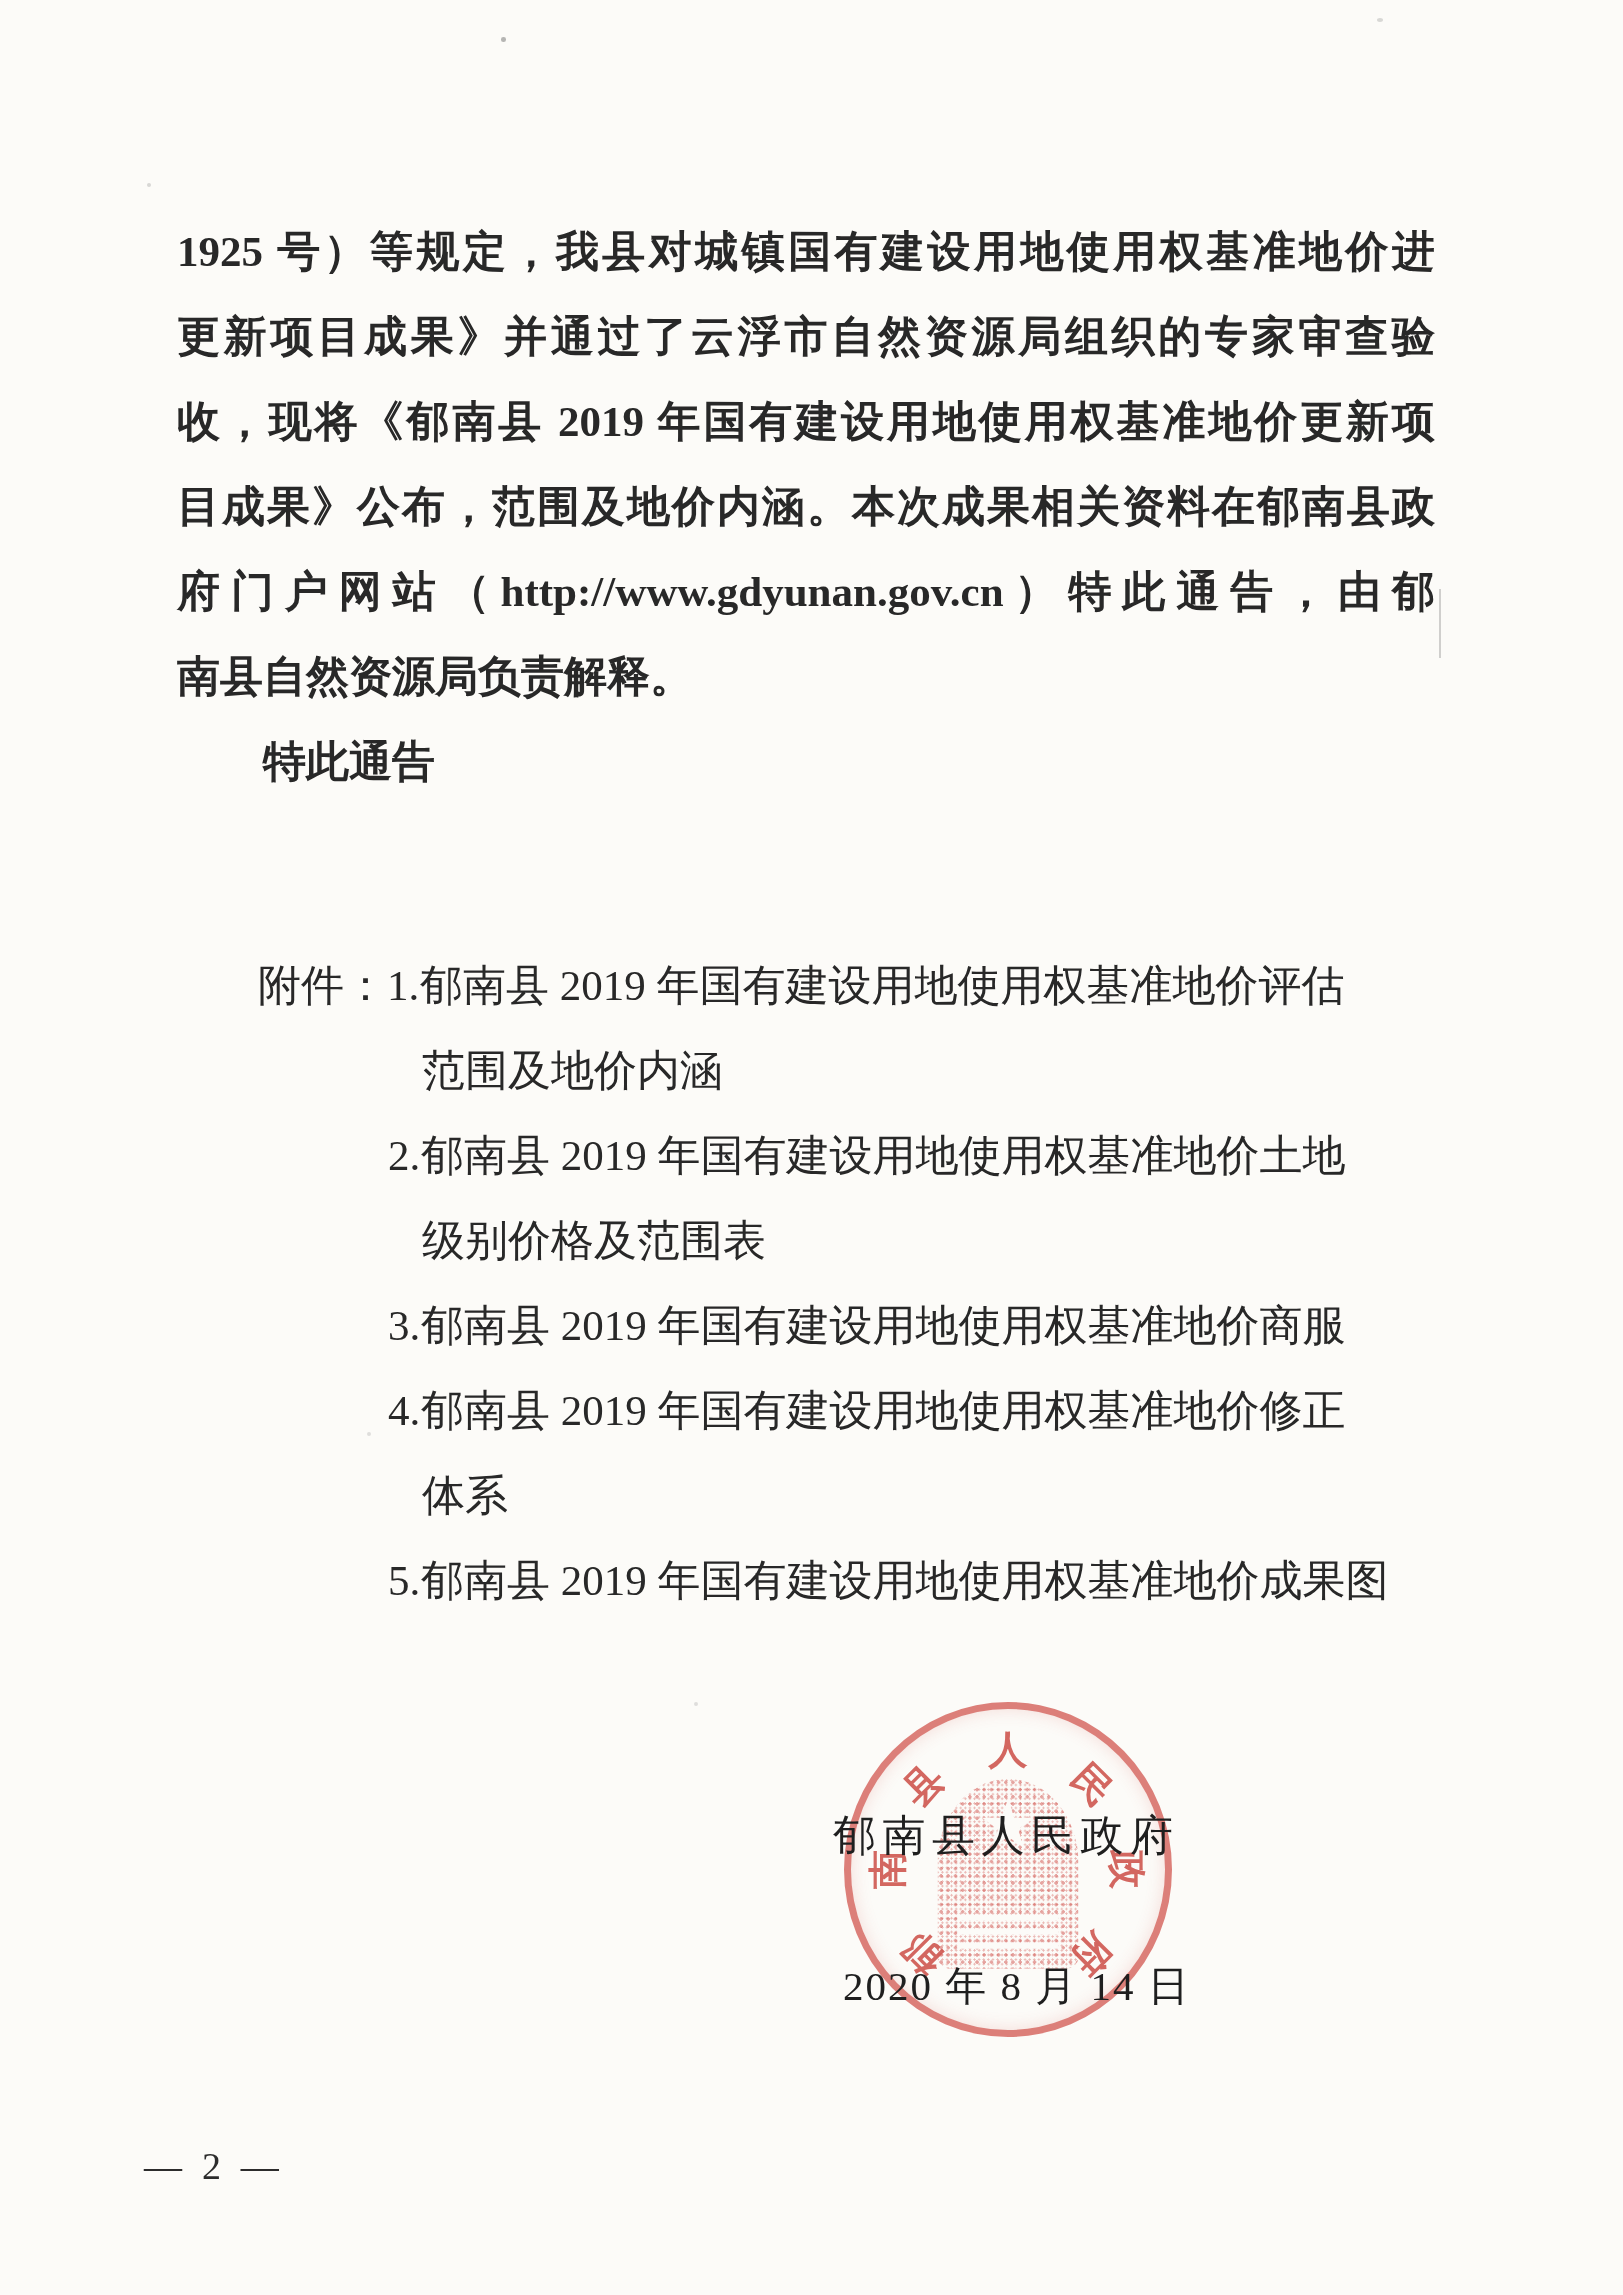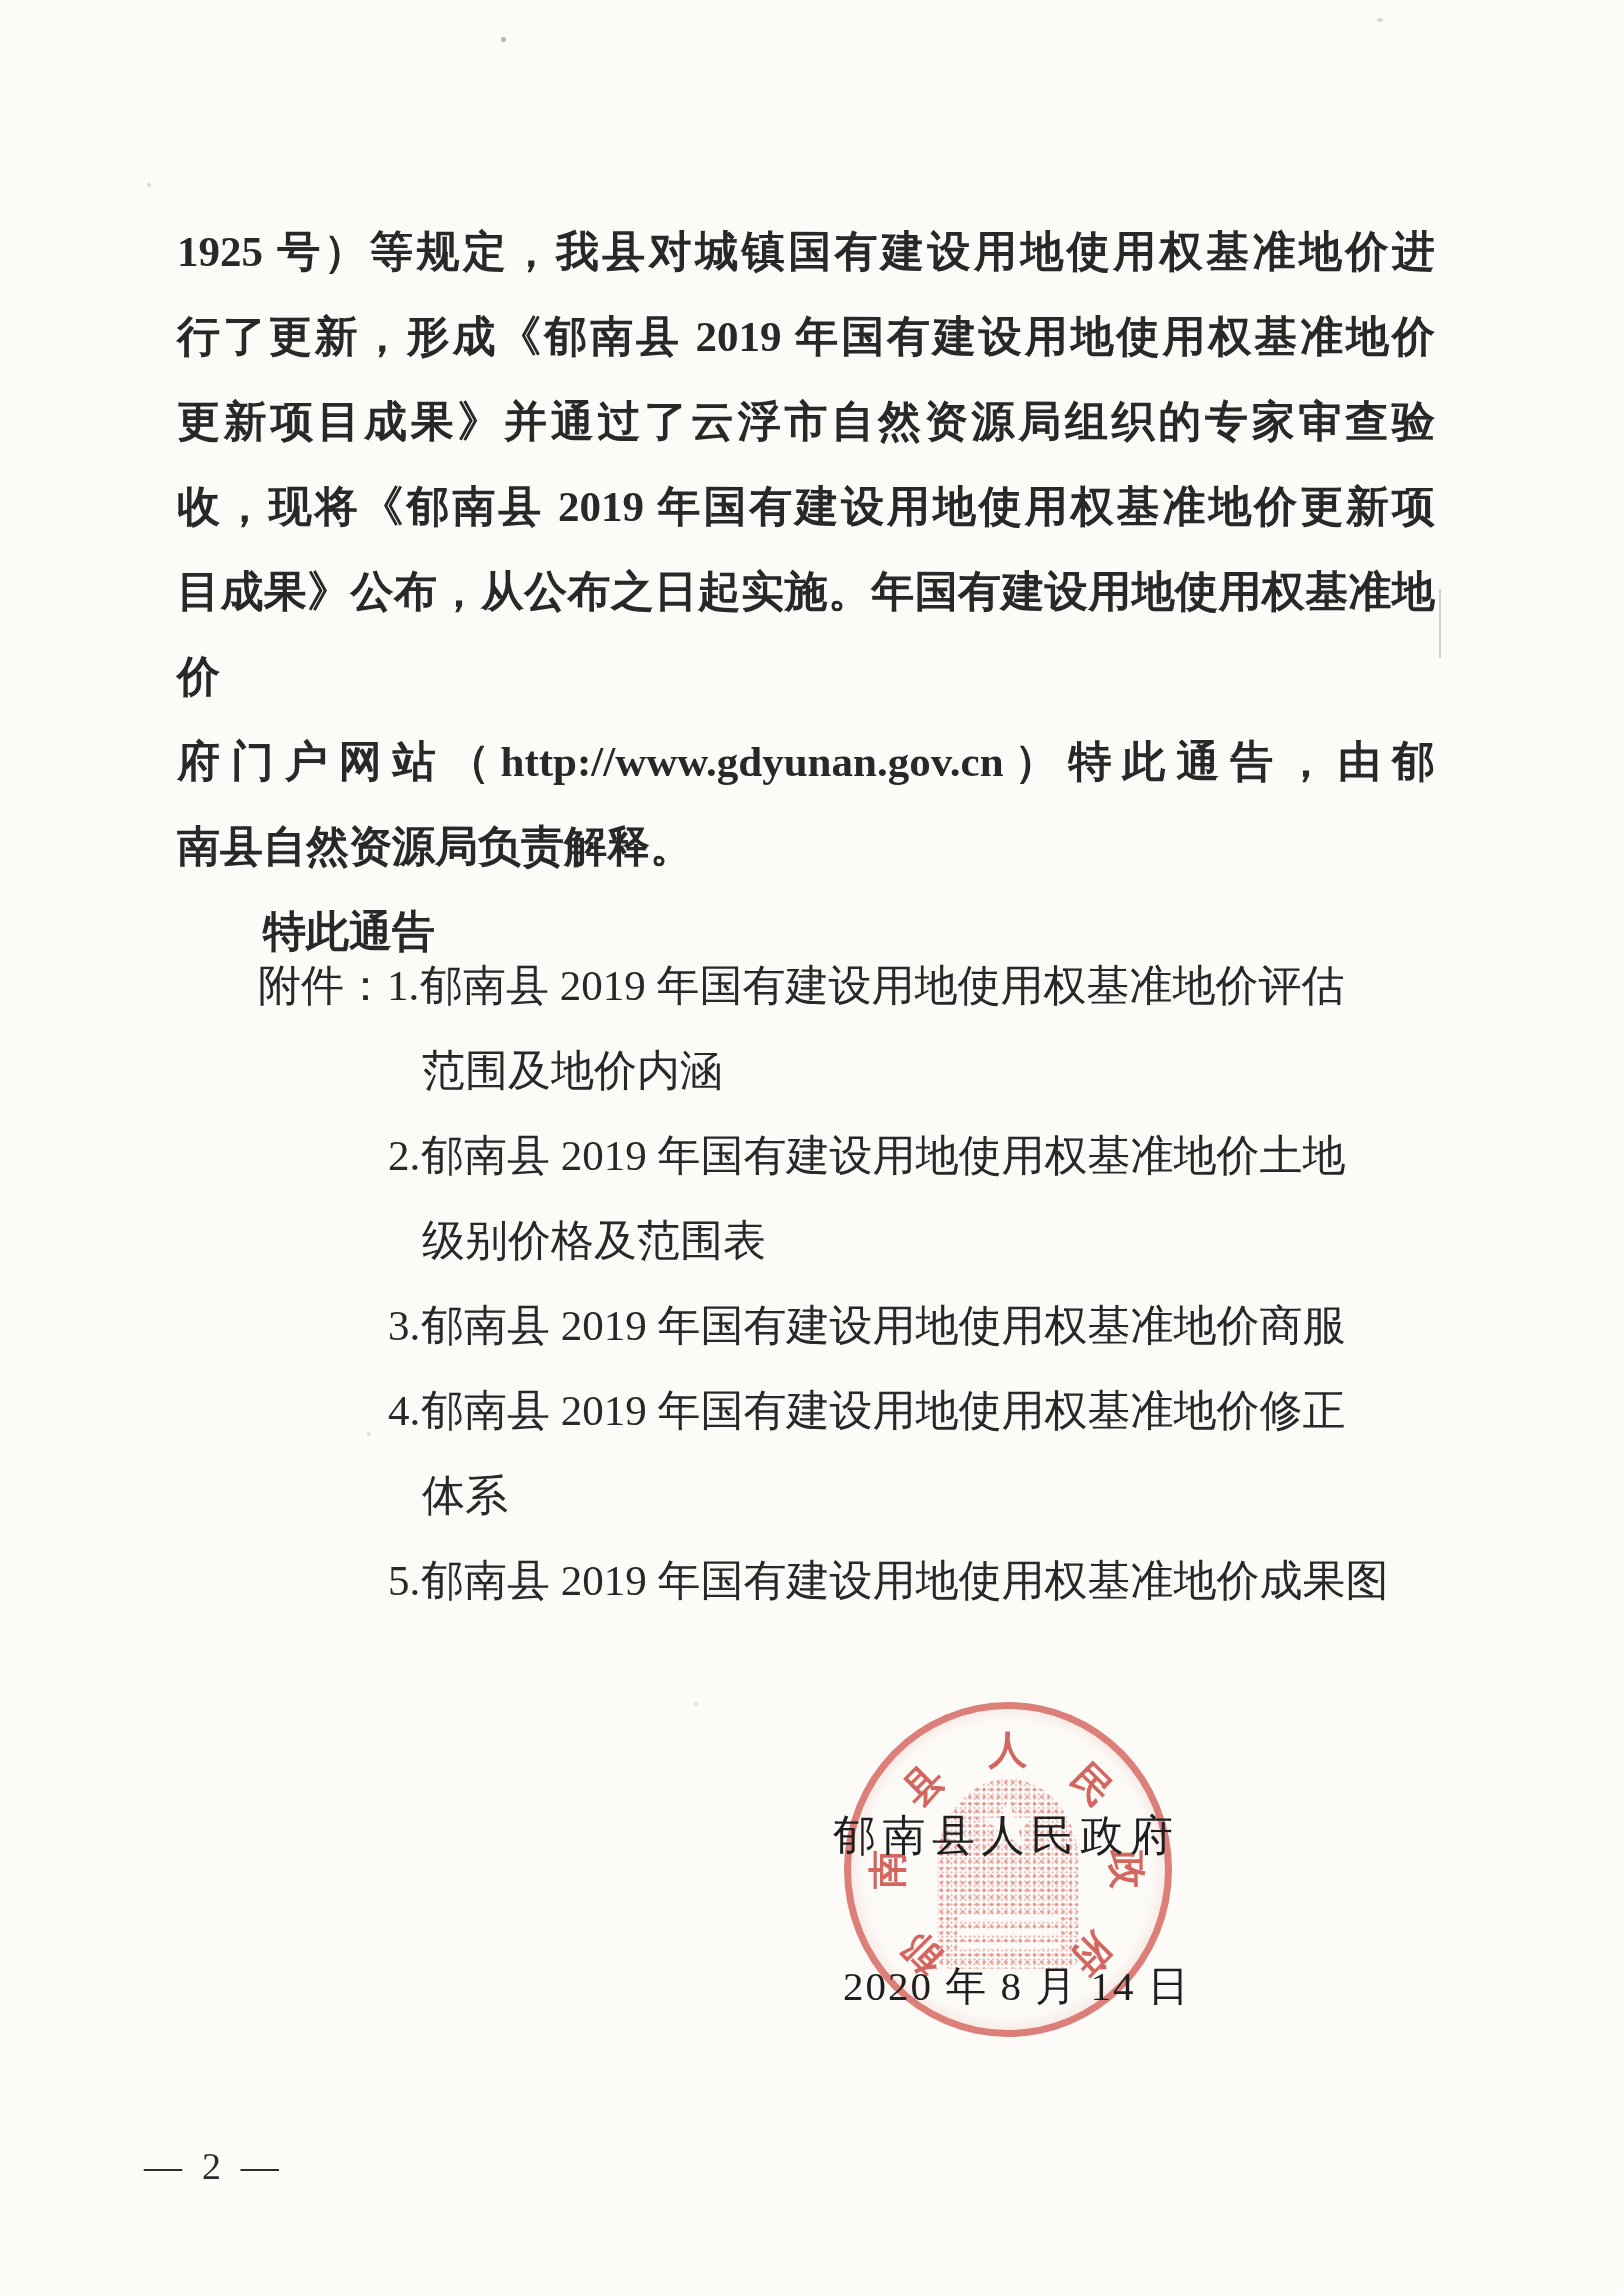--- a/index.html
+++ b/index.html
@@ -104,7 +104,6 @@
 
   <div class="bodytext">
     <div class="line fill">1925 号）等规定，我县对城镇国有建设用地使用权基准地价进</div>
-    <div class="line fill">行了更新，形成《郁南县 2019 年国有建设用地使用权基准地价</div>
     <div class="line fill">更新项目成果》并通过了云浮市自然资源局组织的专家审查验</div>
     <div class="line fill">收，现将《郁南县 2019 年国有建设用地使用权基准地价更新项</div>
     <div class="line fill">目成果》公布，从公布之日起实施。年国有建设用地使用权基准地价</div>

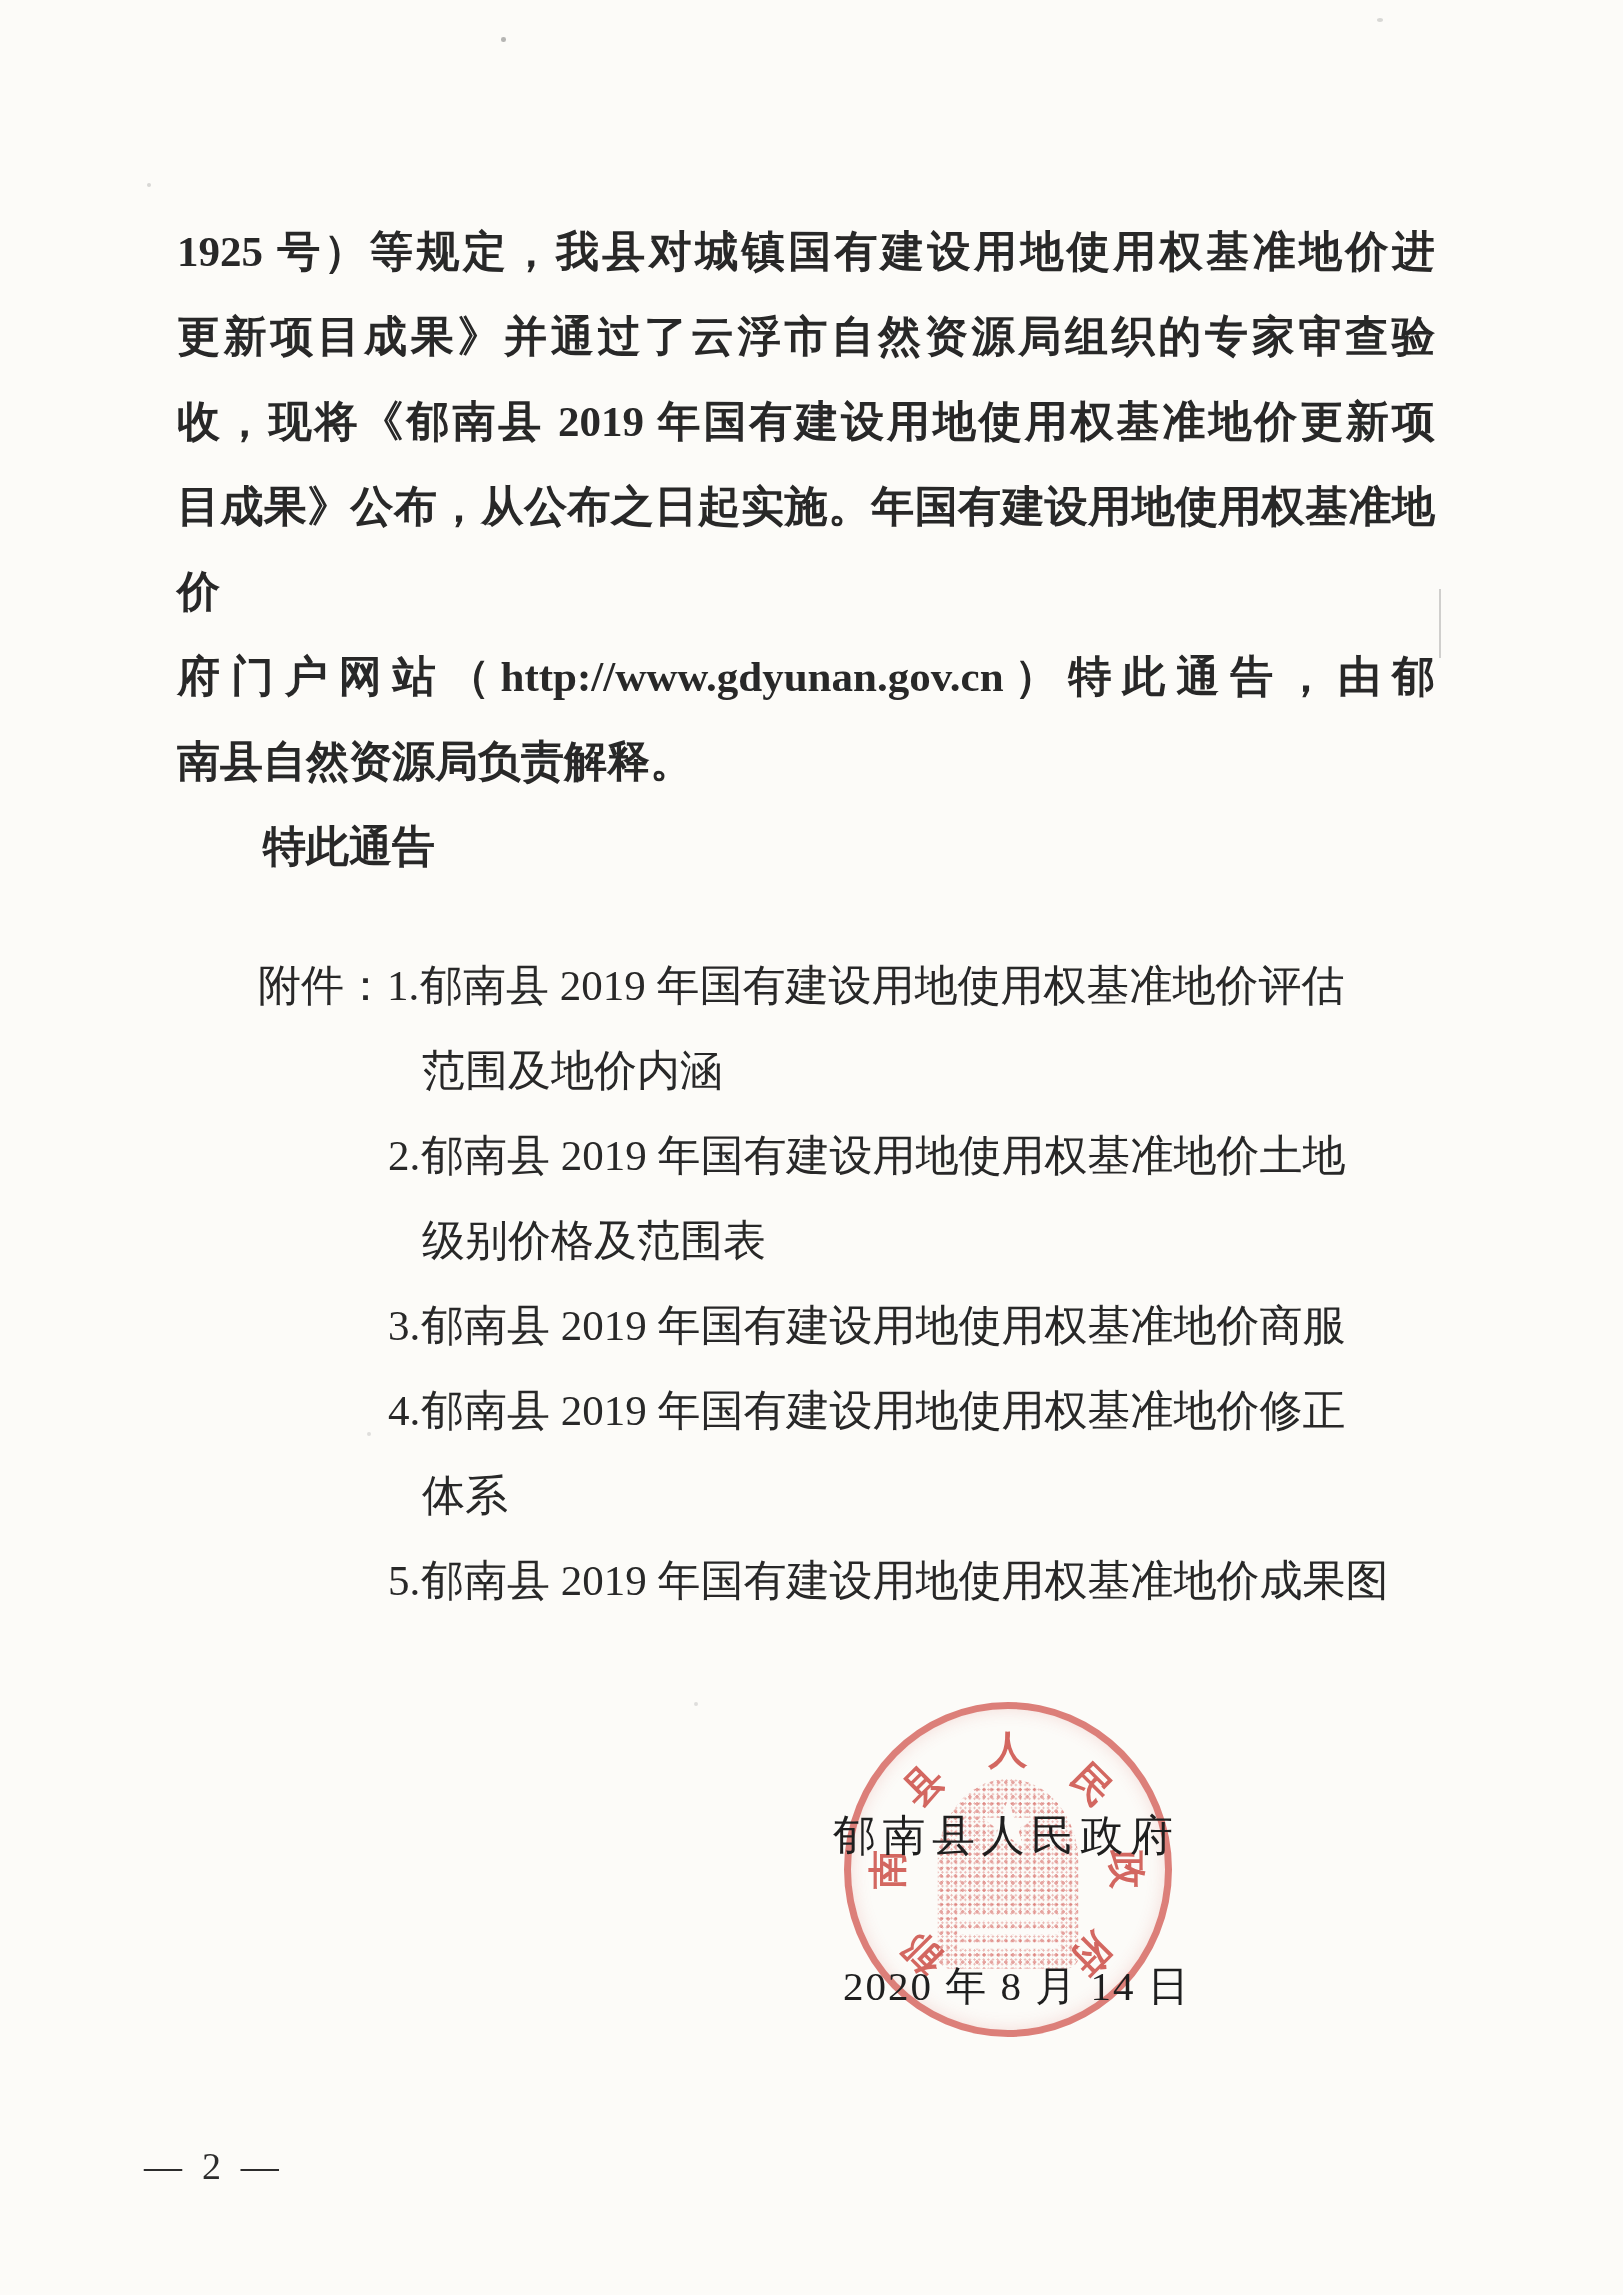--- a/index.html
+++ b/index.html
@@ -106,7 +106,7 @@
     <div class="line fill">1925 号）等规定，我县对城镇国有建设用地使用权基准地价进</div>
     <div class="line fill">更新项目成果》并通过了云浮市自然资源局组织的专家审查验</div>
     <div class="line fill">收，现将《郁南县 2019 年国有建设用地使用权基准地价更新项</div>
-    <div class="line fill">目成果》公布，从公布之日起实施。年国有建设用地使用权基准地价</div>
+    <div class="line fill">目成果》公布，范围及地价内涵。本次成果相关资料在郁南县政</div>
     <div class="line fill">府门户网站（http://www.gdyunan.gov.cn）特此通告，由郁</div>
     <div class="line">南县自然资源局负责解释。</div>
     <div class="line closing">特此通告</div>

